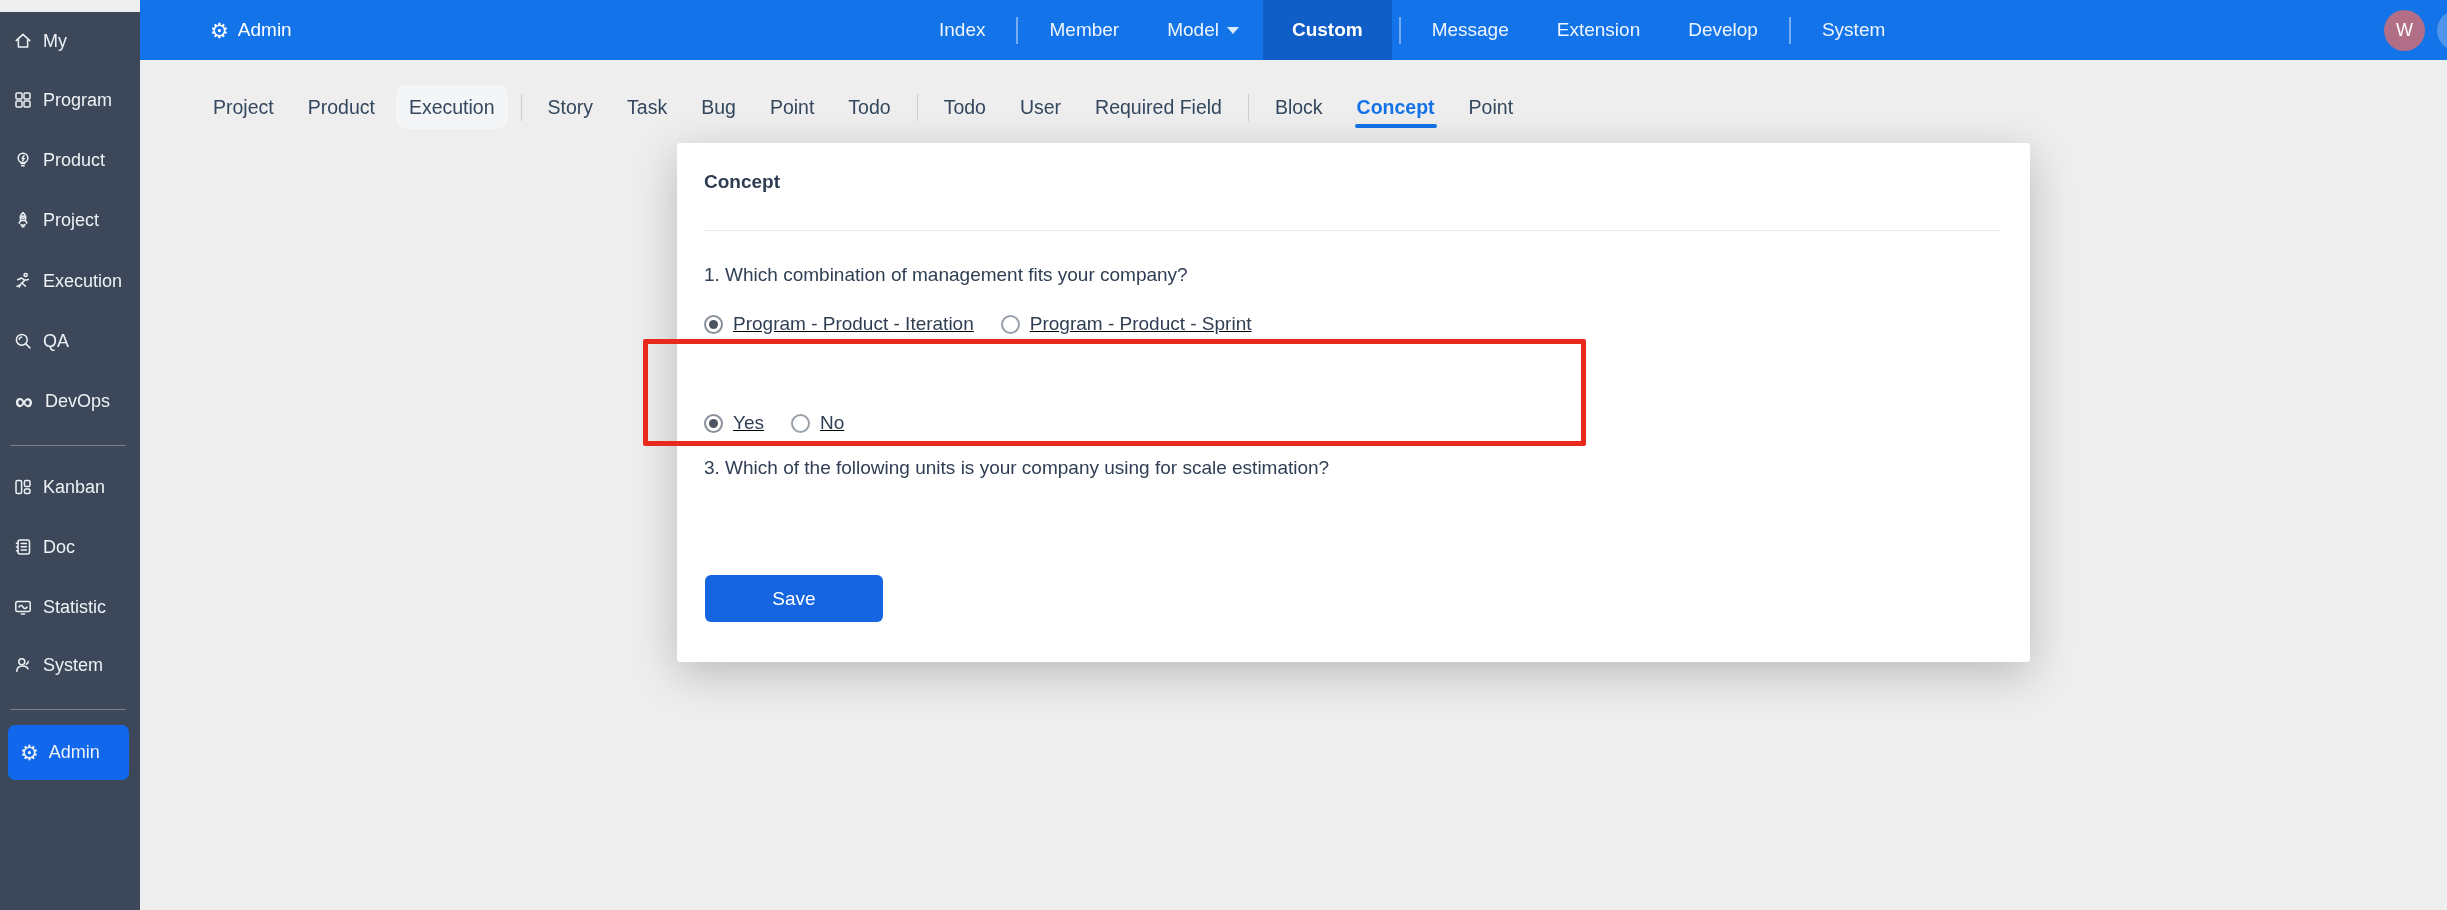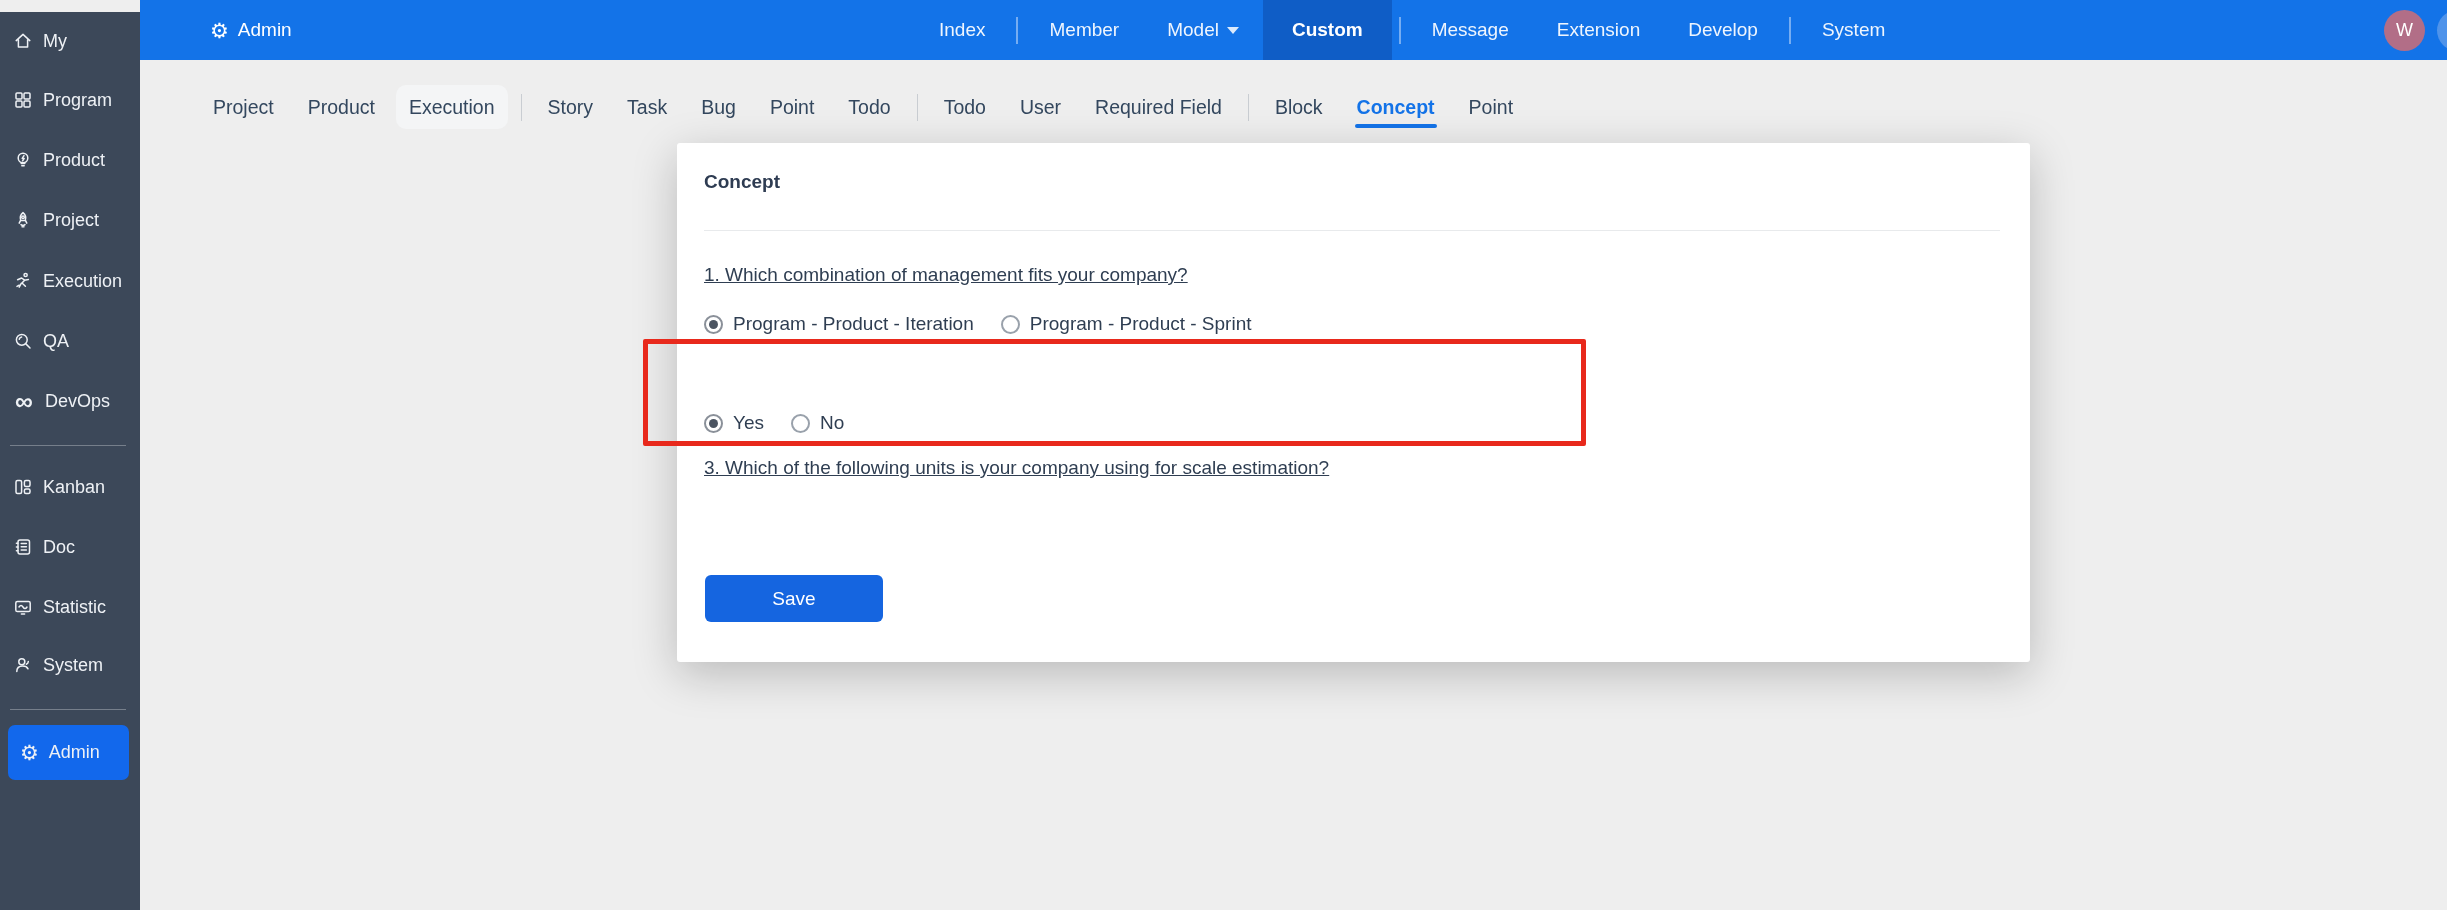--- a/index.html
+++ b/index.html
@@ -49,7 +49,7 @@
           border-radius:3px; box-shadow:0 12px 45px rgba(0,0,0,.22); }
   .card-title { position:absolute; left:27px; top:28px; font-size:19px; font-weight:bold; color:#2e3c52; }
   .hdiv { position:absolute; top:87px; left:27px; right:30px; height:1px; background:#e8eaec; }
-  .q-text { position:absolute; left:27px; font-size:19px; color:#2f3e52; white-space:nowrap;text-decoration:underline; }
+  .q-text { position:absolute; left:27px; font-size:19px; color:#2f3e52; white-space:nowrap; }
   .q-opts { position:absolute; left:27px; display:flex; align-items:center; gap:27px; }
   .opt { display:flex; align-items:center; gap:10px; font-size:19px; color:#2f3e52; cursor:pointer; white-space:nowrap; }
   .radio { width:19px; height:19px; border:2px solid #99a1ab; border-radius:50%; position:relative; background:#fff; }

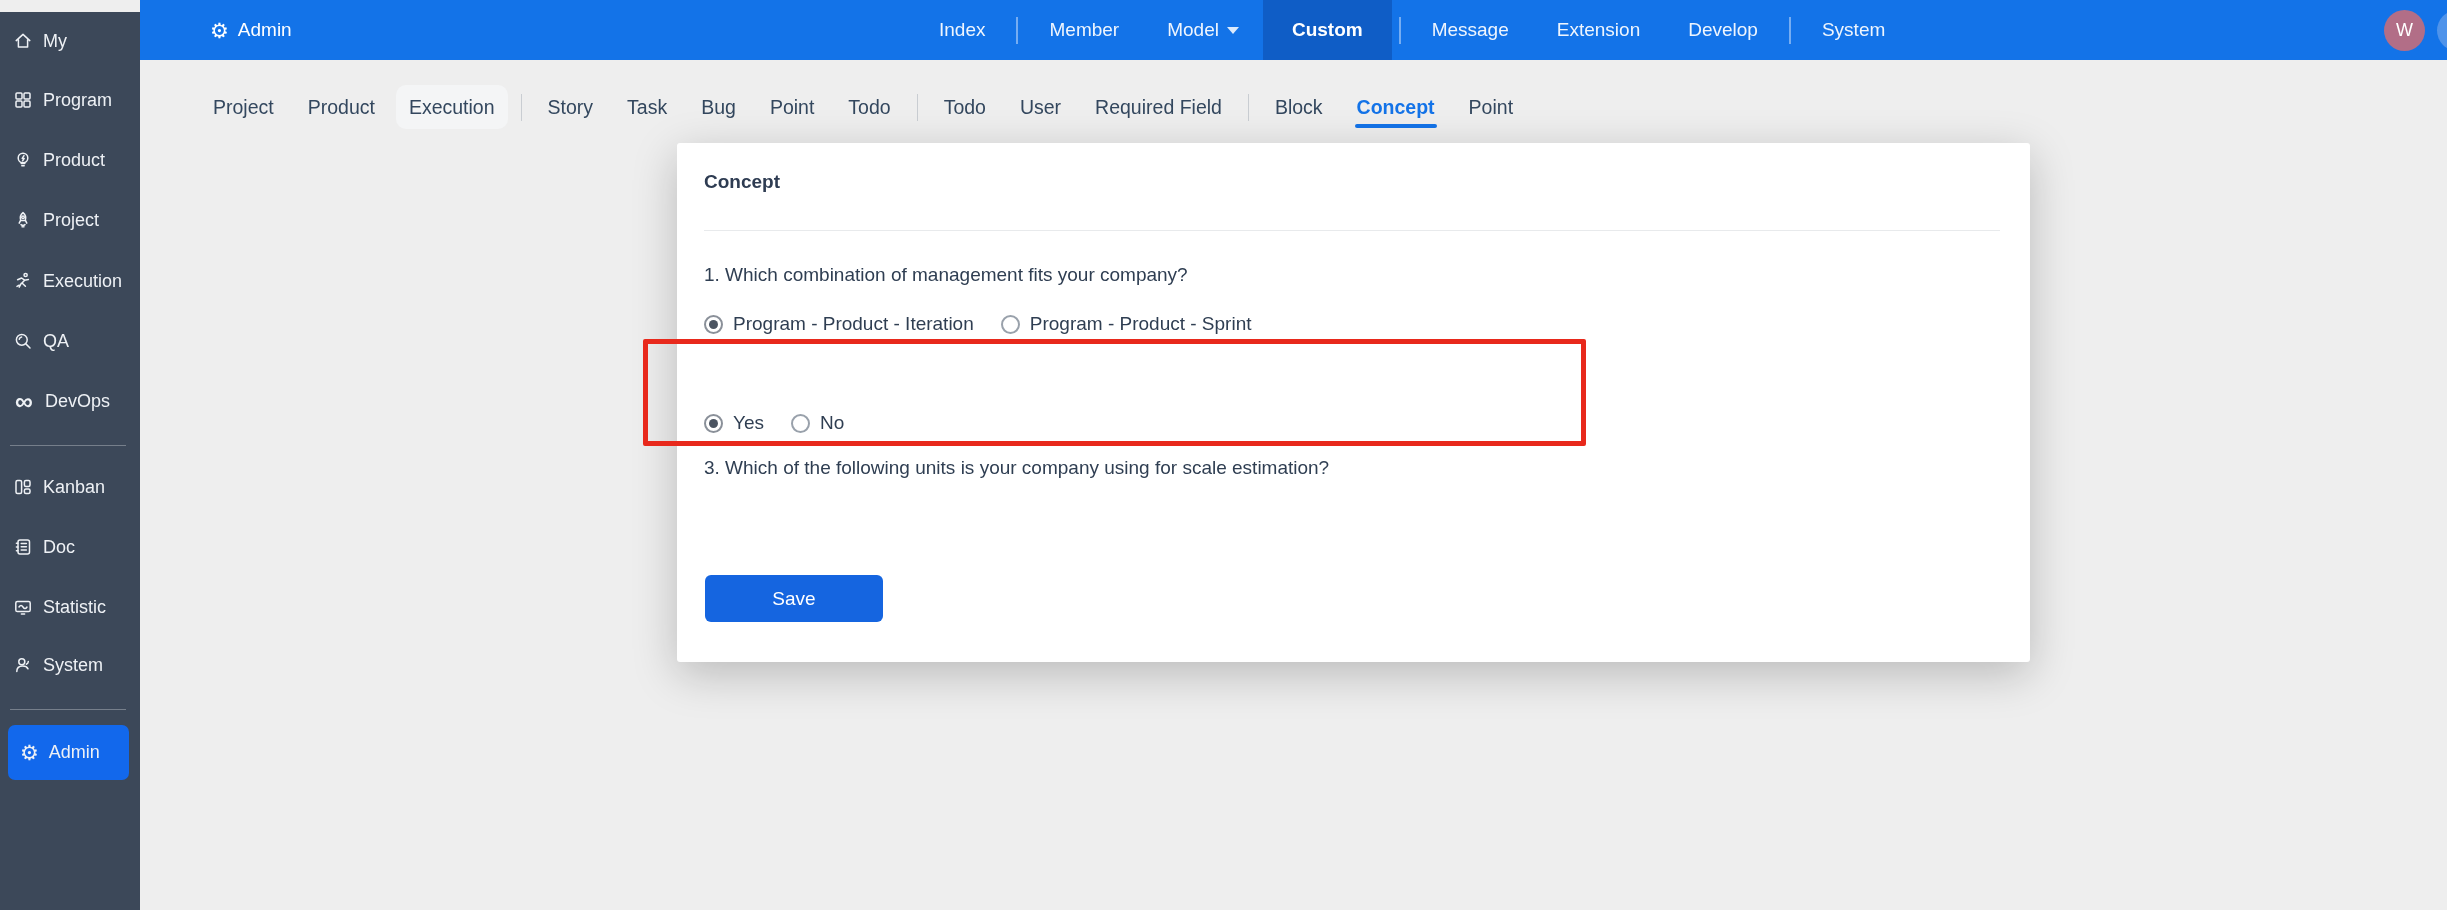--- a/index.html
+++ b/index.html
@@ -50,7 +50,7 @@
   .card-title { position:absolute; left:27px; top:28px; font-size:19px; font-weight:bold; color:#2e3c52; }
   .hdiv { position:absolute; top:87px; left:27px; right:30px; height:1px; background:#e8eaec; }
   .q-text { position:absolute; left:27px; font-size:19px; color:#2f3e52; white-space:nowrap; }
-  .q-opts { position:absolute; left:27px; display:flex; align-items:center; gap:27px; }
+  .q-opts { position:absolute; left:27px; display:flex; align-items:center; gap:27px;text-decoration:underline; }
   .opt { display:flex; align-items:center; gap:10px; font-size:19px; color:#2f3e52; cursor:pointer; white-space:nowrap; }
   .radio { width:19px; height:19px; border:2px solid #99a1ab; border-radius:50%; position:relative; background:#fff; }
   .radio.checked { border-color:#8a9099; }

